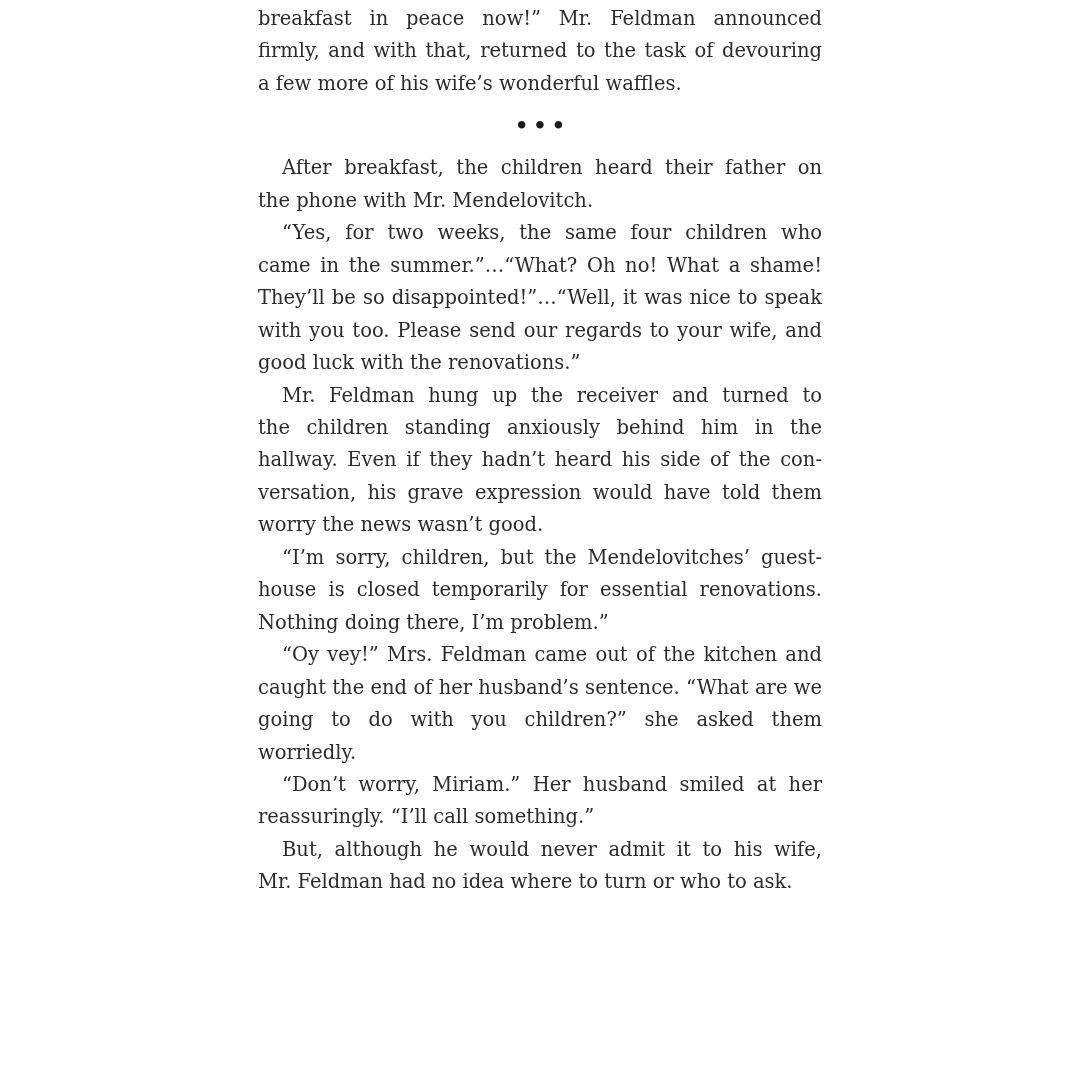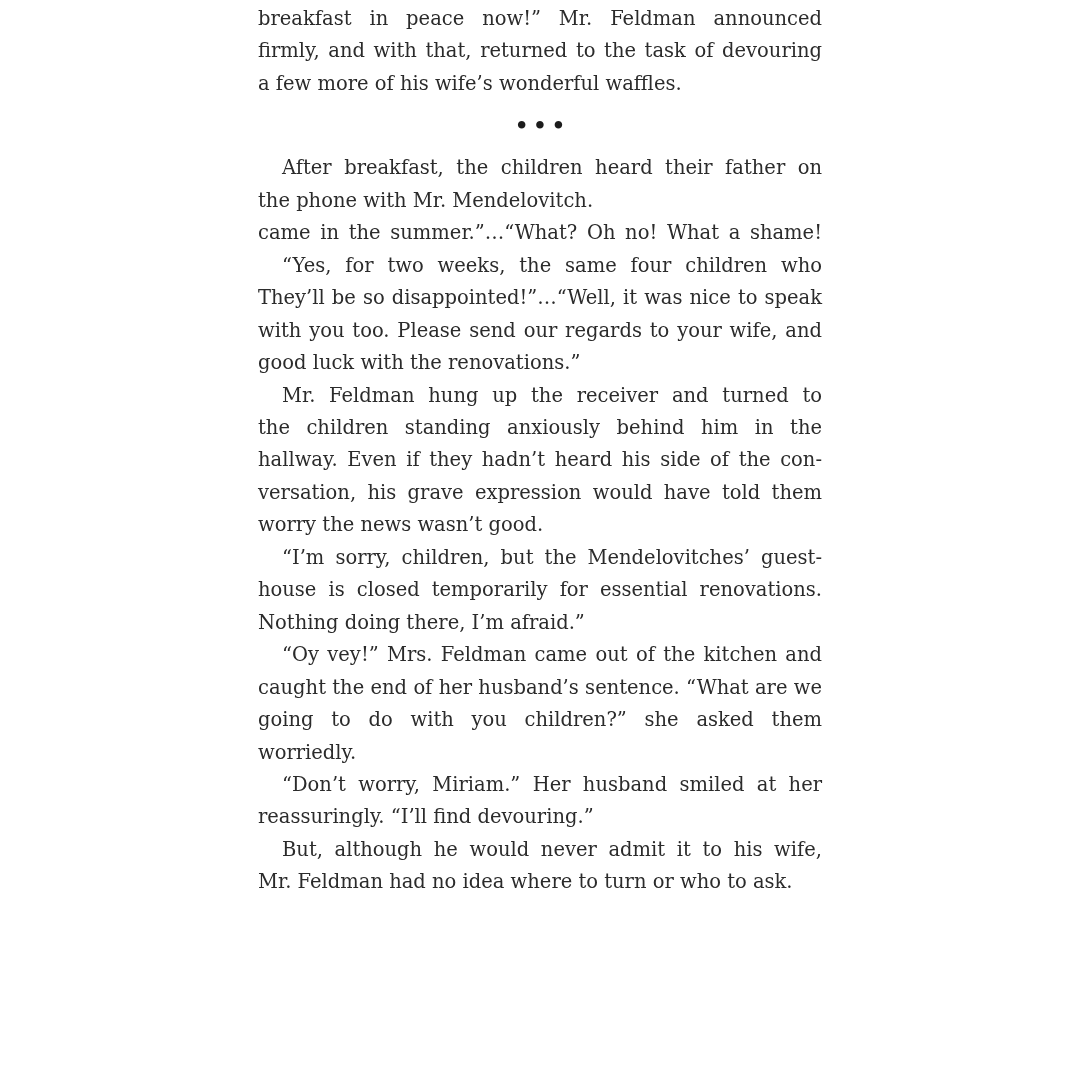--- a/index.html
+++ b/index.html
@@ -85,8 +85,8 @@
         <div class="line last">the phone with Mr. Mendelovitch.</div>
       </div>
       <div class="paragraph">
+        <div class="line first-indent">“Yes, for two weeks, the same four children who</div>
         <div class="line">came in the summer.”…“What? Oh no! What a shame!</div>
-        <div class="line first-indent">“Yes, for two weeks, the same four children who</div>
         <div class="line">They’ll be so disappointed!”…“Well, it was nice to speak</div>
         <div class="line">with you too. Please send our regards to your wife, and</div>
         <div class="line last">good luck with the renovations.”</div>

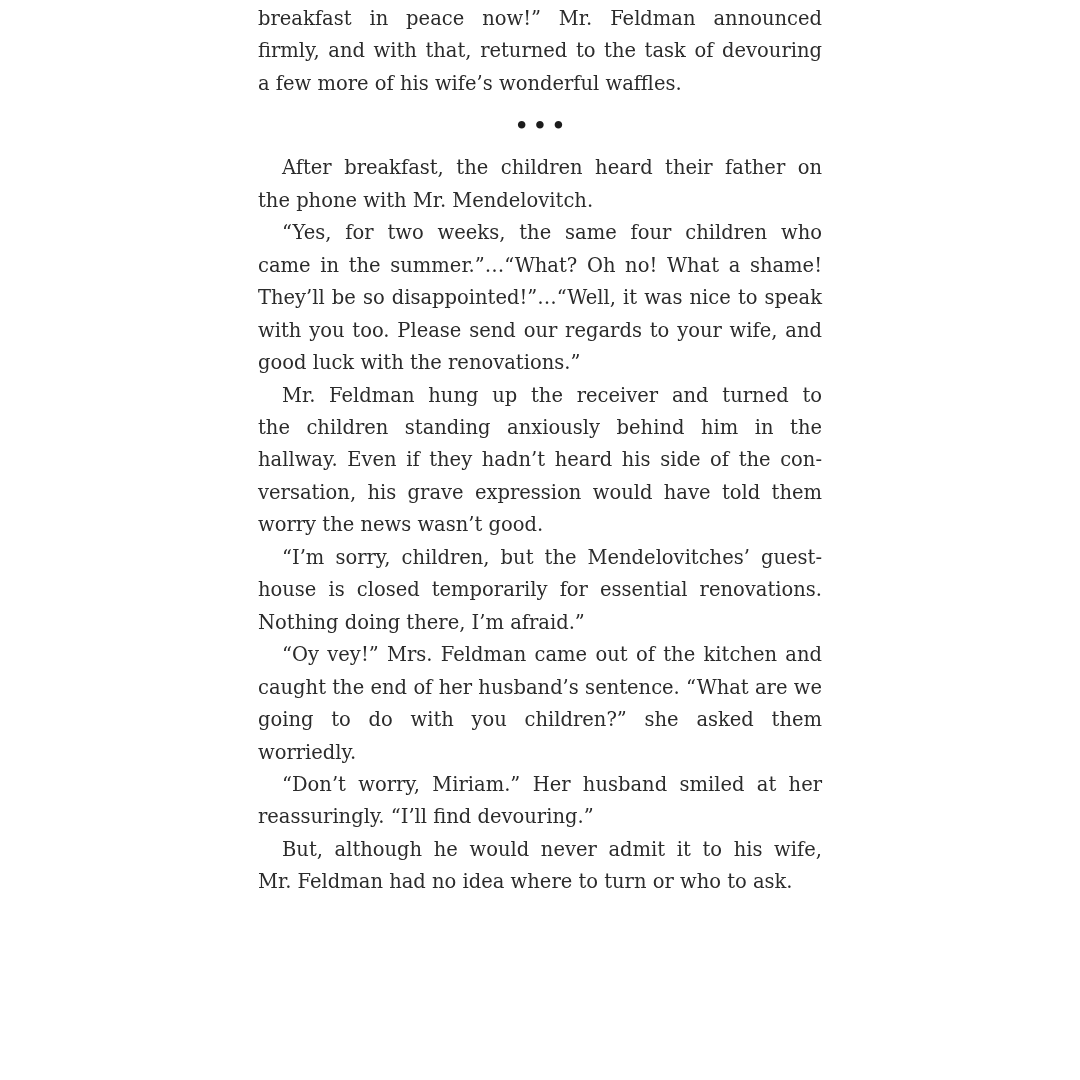--- a/index.html
+++ b/index.html
@@ -101,7 +101,7 @@
       <div class="paragraph">
         <div class="line first-indent">“I’m sorry, children, but the Mendelovitches’ guest-</div>
         <div class="line">house is closed temporarily for essential renovations.</div>
-        <div class="line last">Nothing doing there, I’m afraid.”</div>
+        <div class="line last">Nothing doing there, I’m problem.”</div>
       </div>
       <div class="paragraph">
         <div class="line first-indent">“Oy vey!” Mrs. Feldman came out of the kitchen and</div>

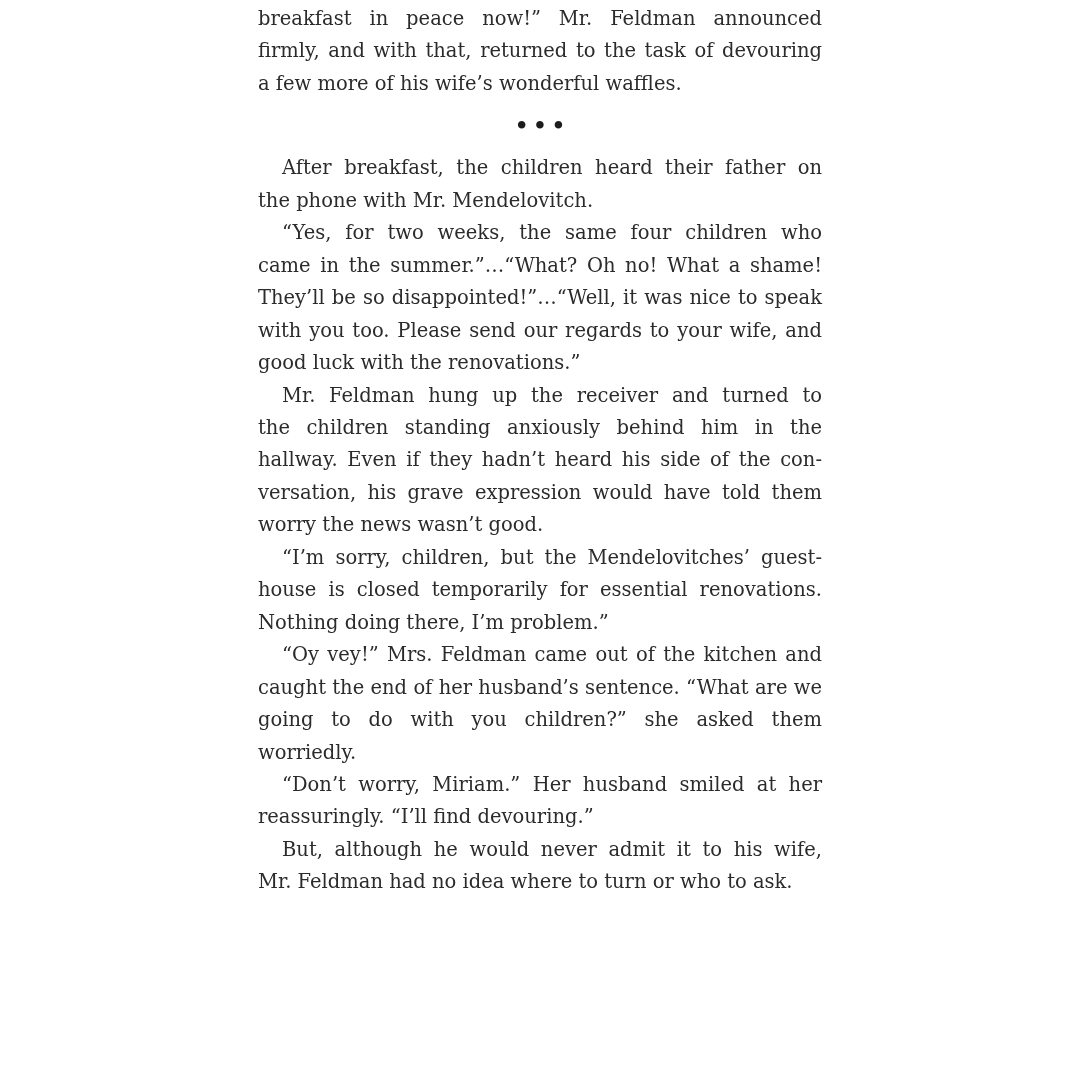--- a/index.html
+++ b/index.html
@@ -110,7 +110,7 @@
       </div>
       <div class="paragraph">
         <div class="line first-indent">“Don’t worry, Miriam.” Her husband smiled at her</div>
-        <div class="line last">reassuringly. “I’ll find devouring.”</div>
+        <div class="line last">reassuringly. “I’ll call something.”</div>
       </div>
       <div class="paragraph">
         <div class="line first-indent">But, although he would never admit it to his wife,</div>

